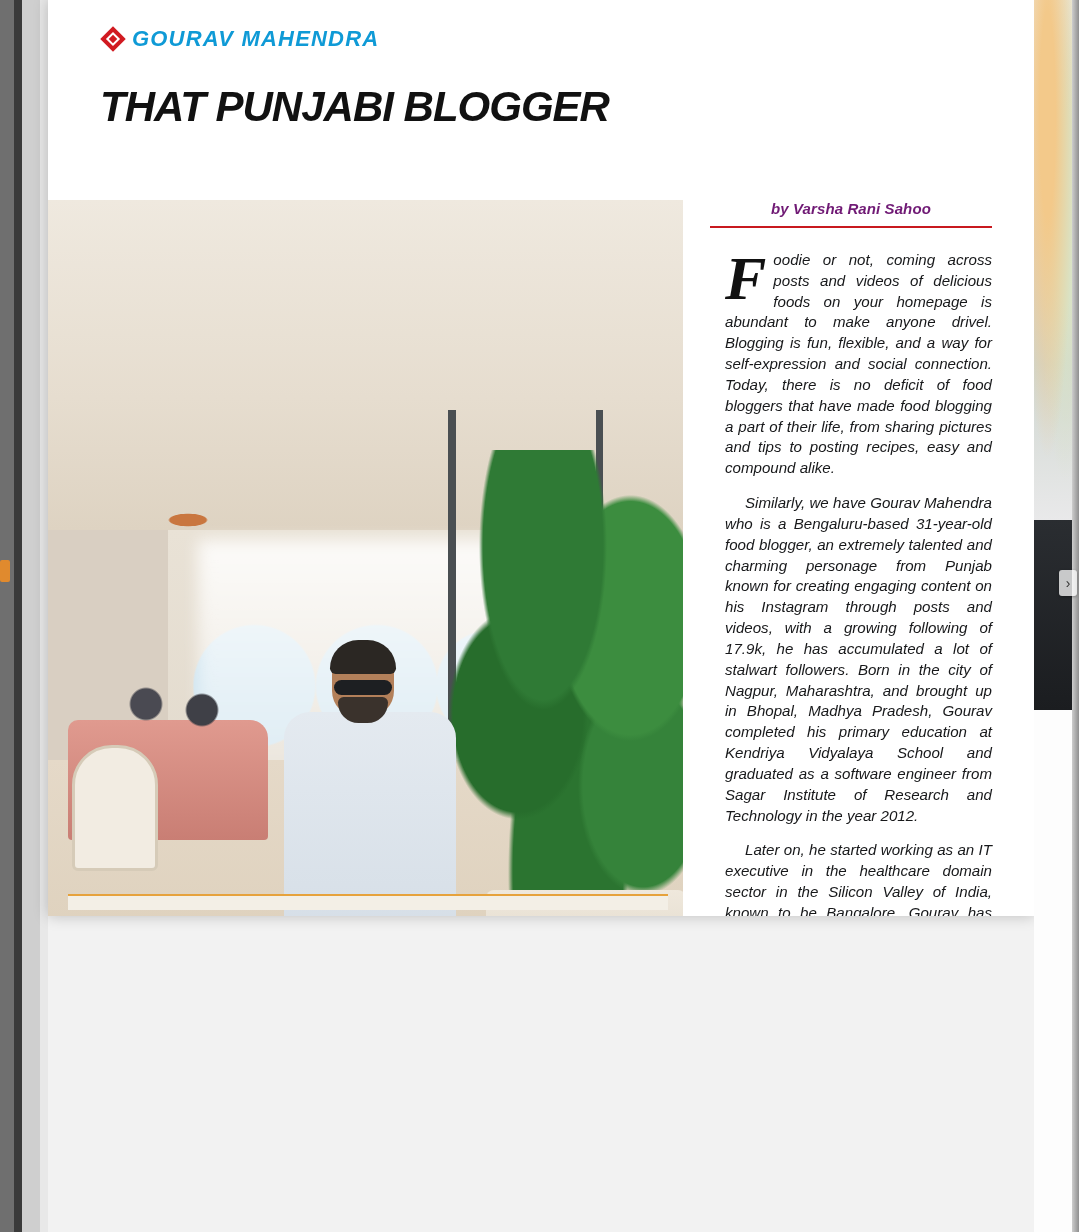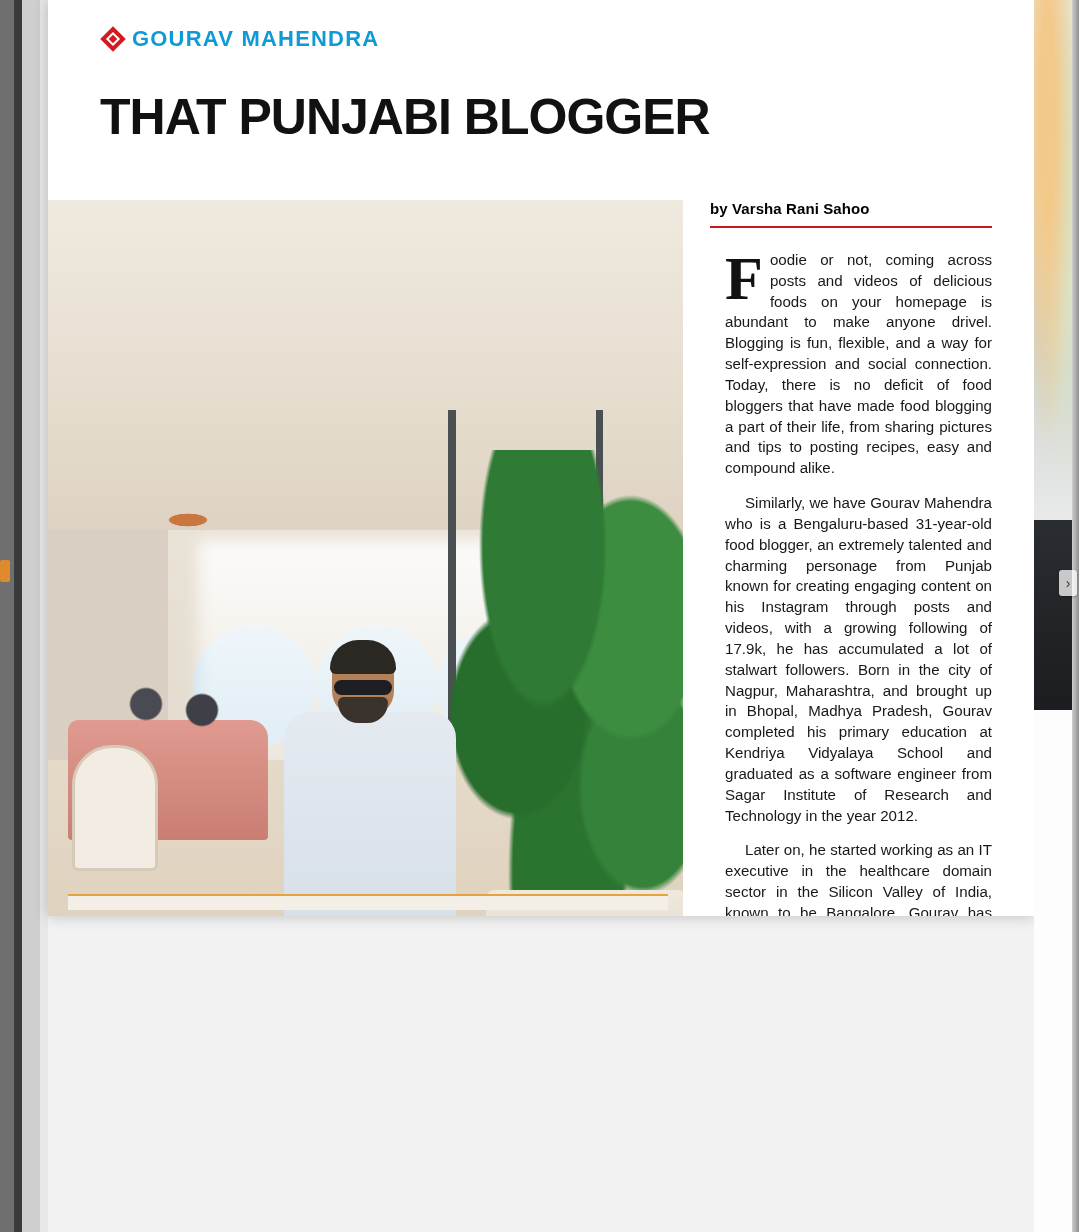--- a/index.html
+++ b/index.html
@@ -99,6 +99,7 @@
     background: #ffffff;
     box-shadow: 0 0 14px rgba(0,0,0,.22);
     overflow: hidden;
+    font-style: italic;
   }
 
   

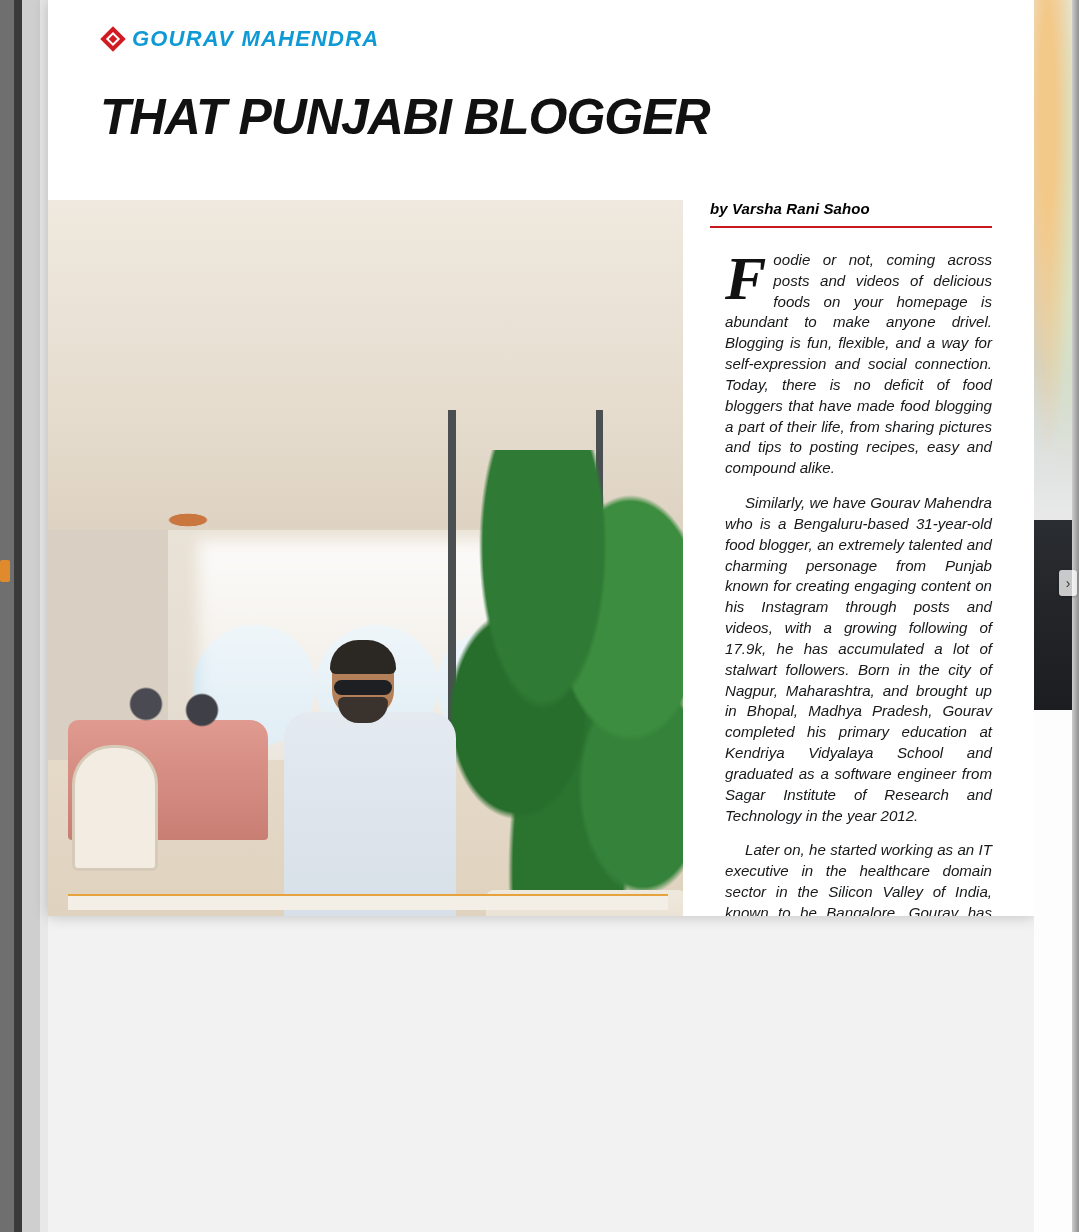--- a/index.html
+++ b/index.html
@@ -144,7 +144,7 @@
   }
   .headline1 {
     top: 58px;
-    font-size: 50px;
+    font-size: 42px;
     color: #111111;
   }
   .headline2 {

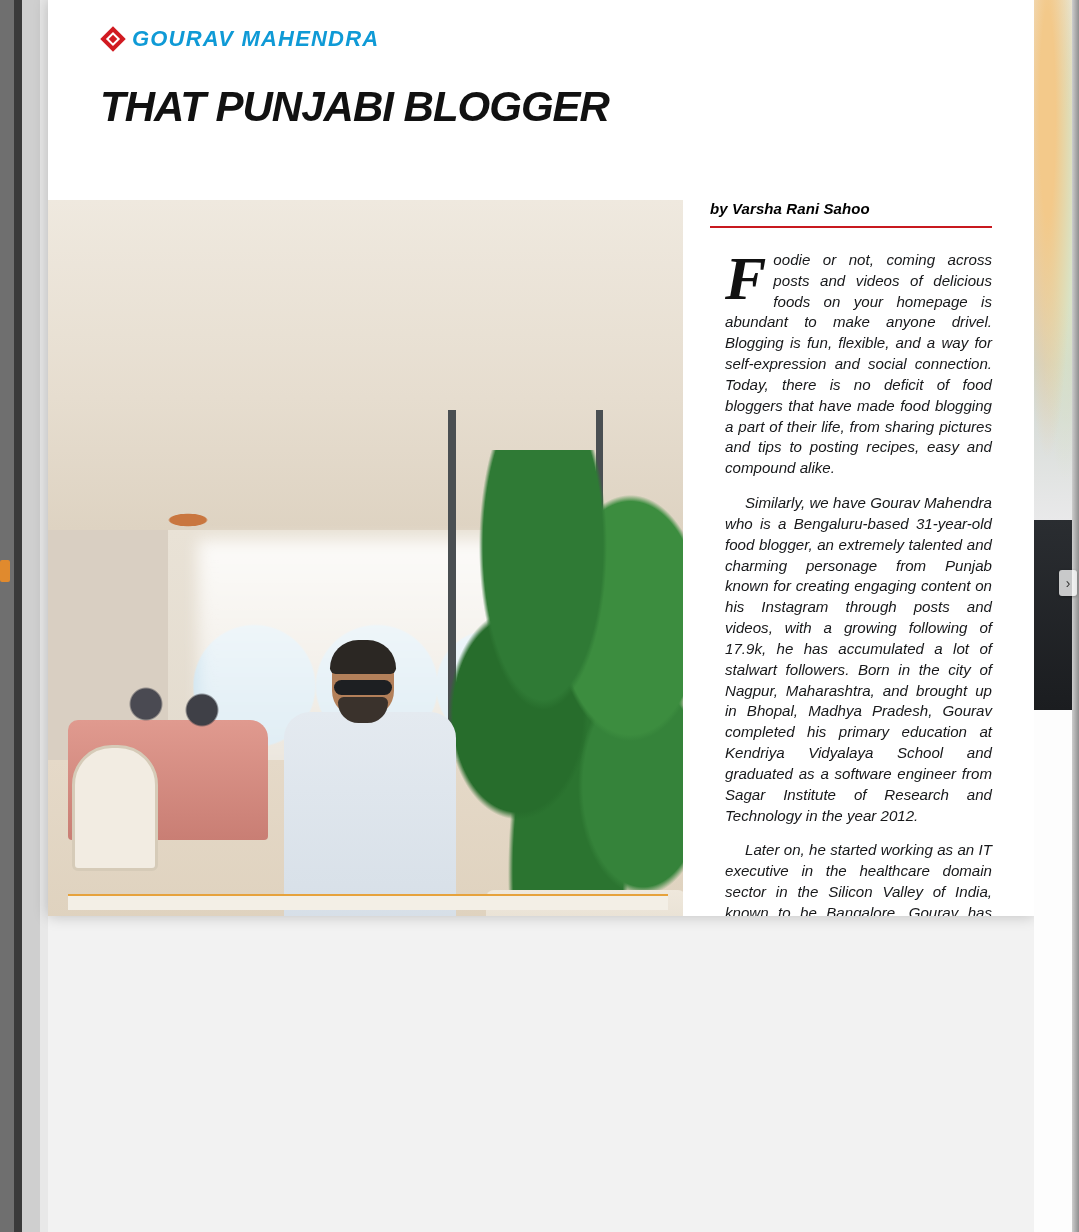--- a/index.html
+++ b/index.html
@@ -317,8 +317,8 @@
   .byline {
     font-size: 15px;
     font-weight: bold;
-    color: #000000;
-    text-align: left;
+    color: #701a75;
+    text-align: center;
     letter-spacing: .1px;
   }
   .byline-rule {

